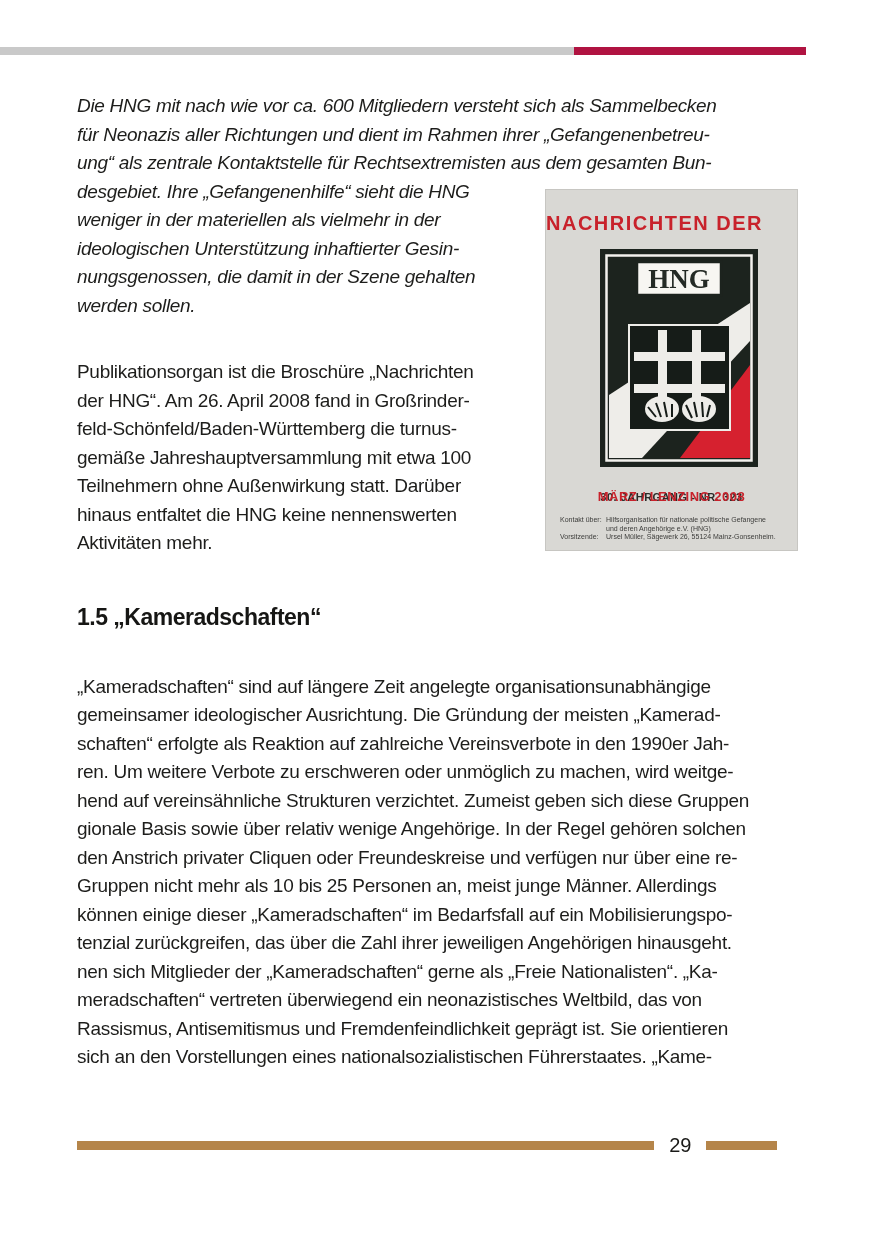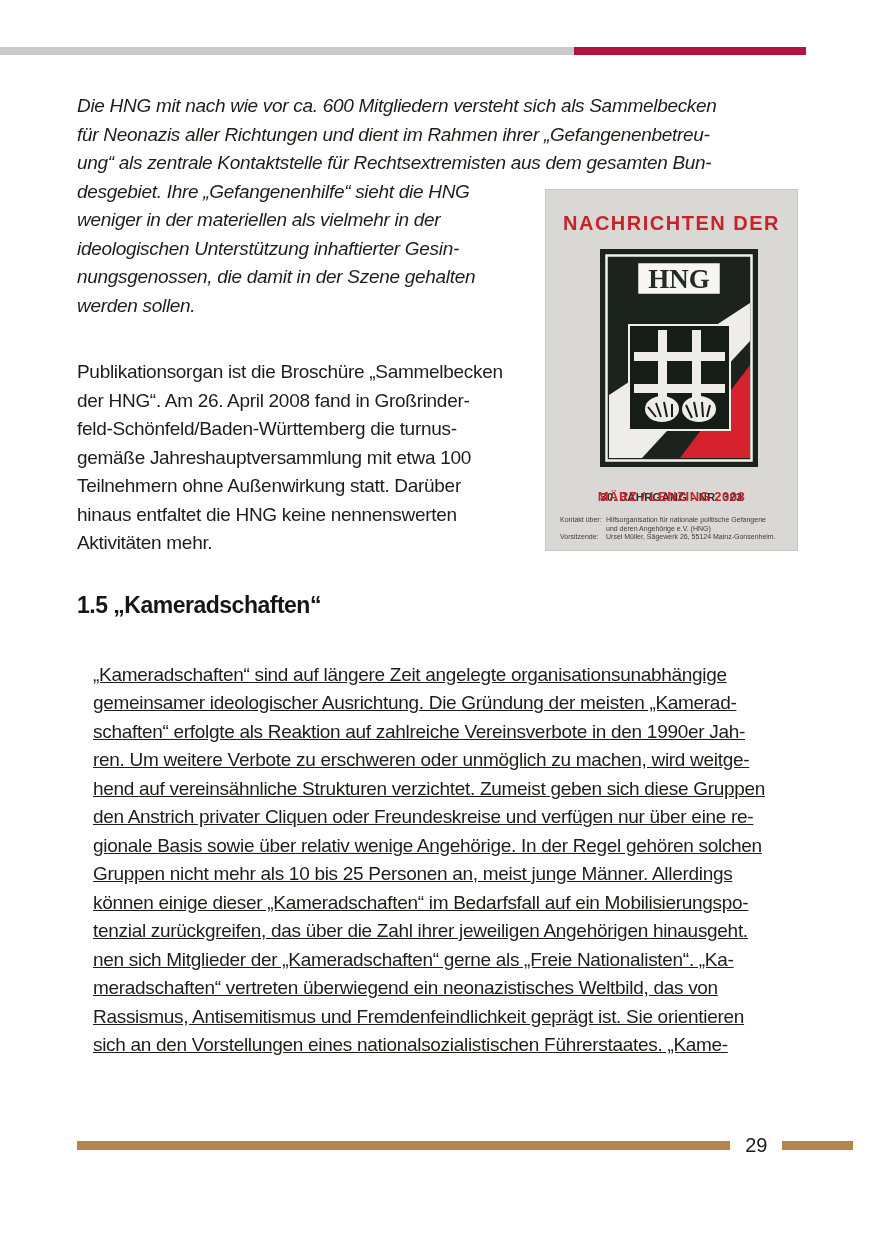--- a/index.html
+++ b/index.html
@@ -29,7 +29,7 @@
     background:#d9d8d4;border:1px solid #c7c6c2;box-sizing:border-box;
   }
   .cover .masthead{
-    position:absolute;top:22px;left:0;width:100%;text-align:center;
+    position:absolute;top:22px;left:0;width:100%;text-align:left;
     color:#c8222b;font-weight:bold;font-size:20px;letter-spacing:1.5px;white-space:nowrap;
   }
   .cover .logo-wrap{position:absolute;left:43px;top:59px;margin-left:11px;}

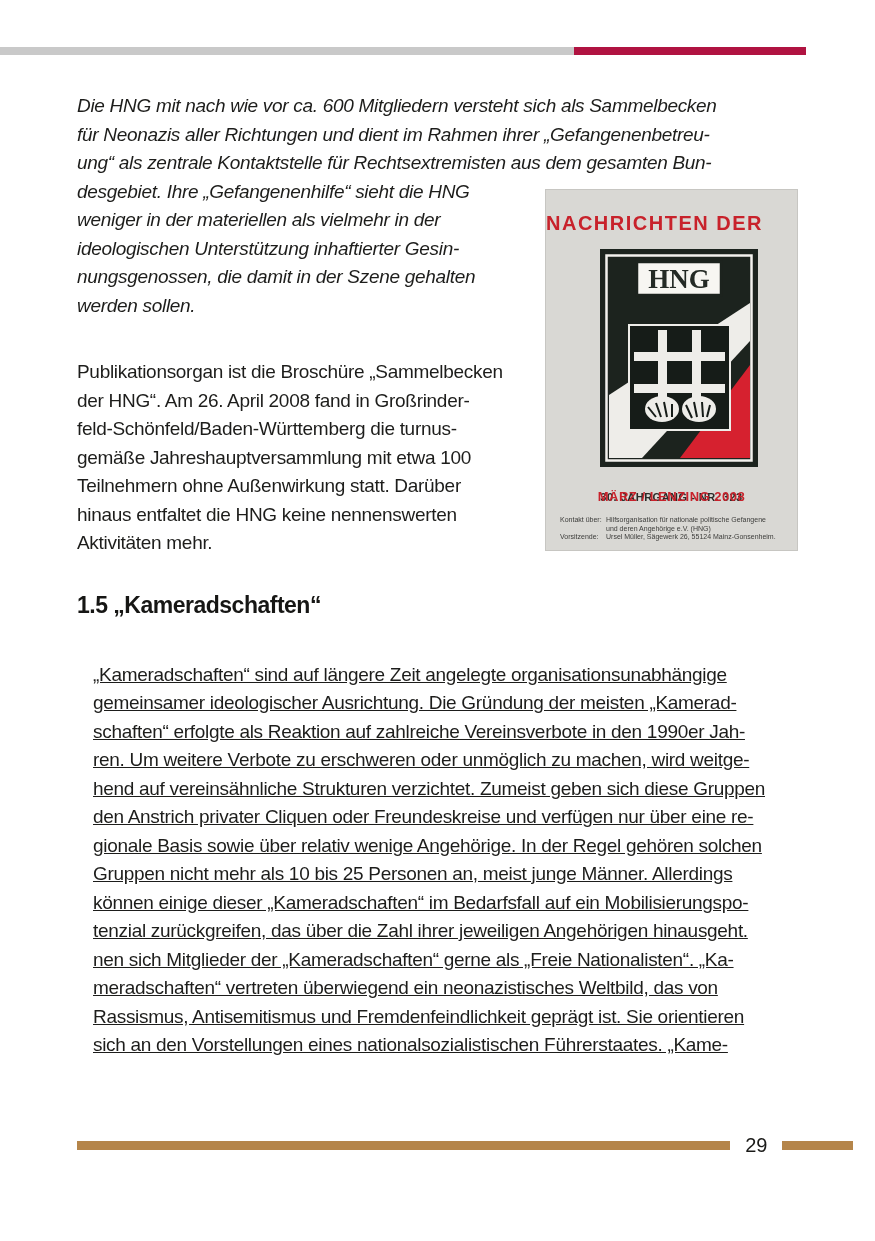--- a/index.html
+++ b/index.html
@@ -76,7 +76,7 @@
       <div class="tline">werden sollen.</div>
     </div>
   <div class="para para-2">
-      <div class="tline">Publikationsorgan ist die Broschüre „Sammelbecken</div>
+      <div class="tline">Publikationsorgan ist die Broschüre „Nachrichten</div>
       <div class="tline">der HNG“. Am 26. April 2008 fand in Großrinder-</div>
       <div class="tline">feld-Schönfeld/Baden-Württemberg die turnus-</div>
       <div class="tline">gemäße Jahreshauptversammlung mit etwa 100</div>

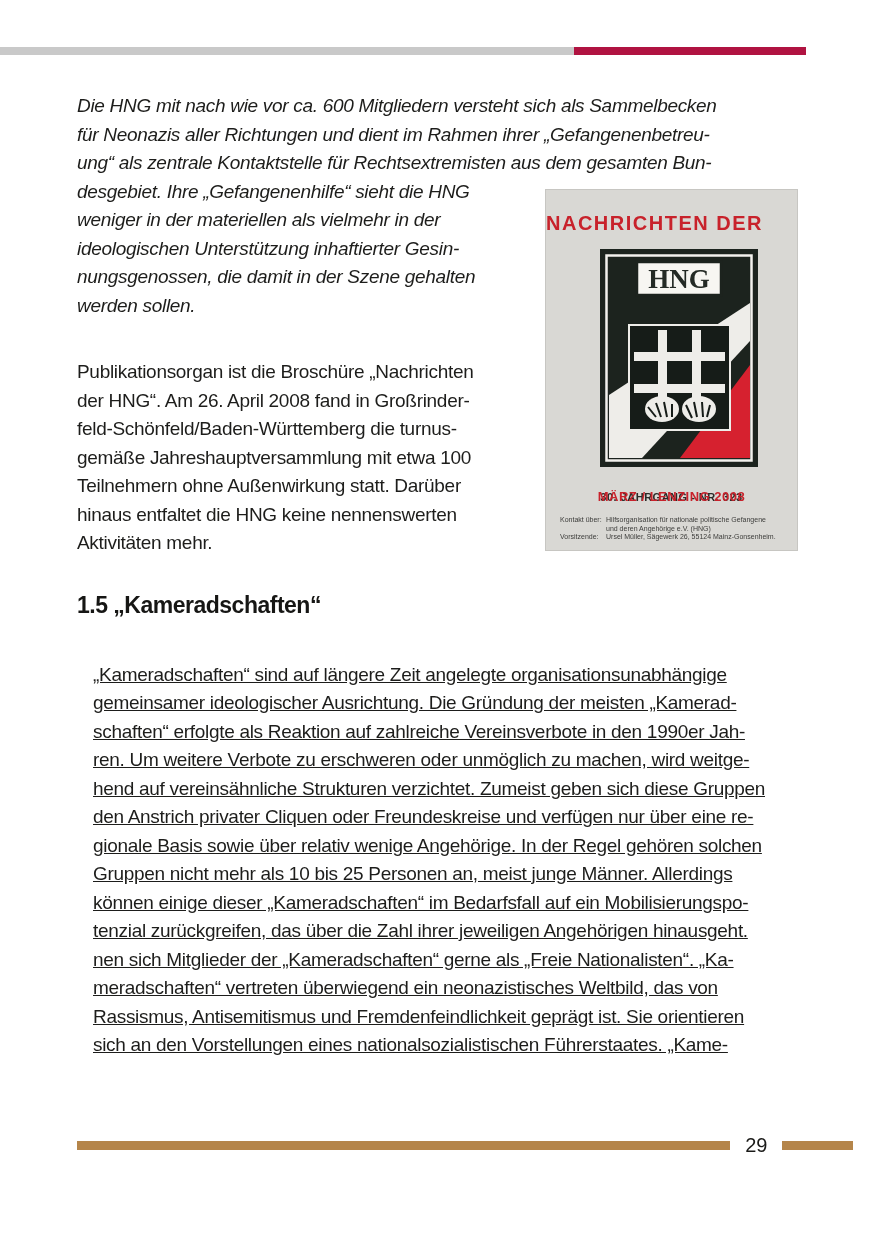--- a/index.html
+++ b/index.html
@@ -19,7 +19,7 @@
   .para-1{margin:0 0 38px 0;font-style:italic;}
   .para-2{margin:0;}
   .section-heading{
-    margin:32px 0 41px 0;font-size:23px;line-height:30px;font-weight:bold;
+    margin:44px 0 41px 0;font-size:23px;line-height:30px;font-weight:bold;
     letter-spacing:-0.5px;color:#161614;
   }
   .para-3{margin:16px;text-decoration:underline;}

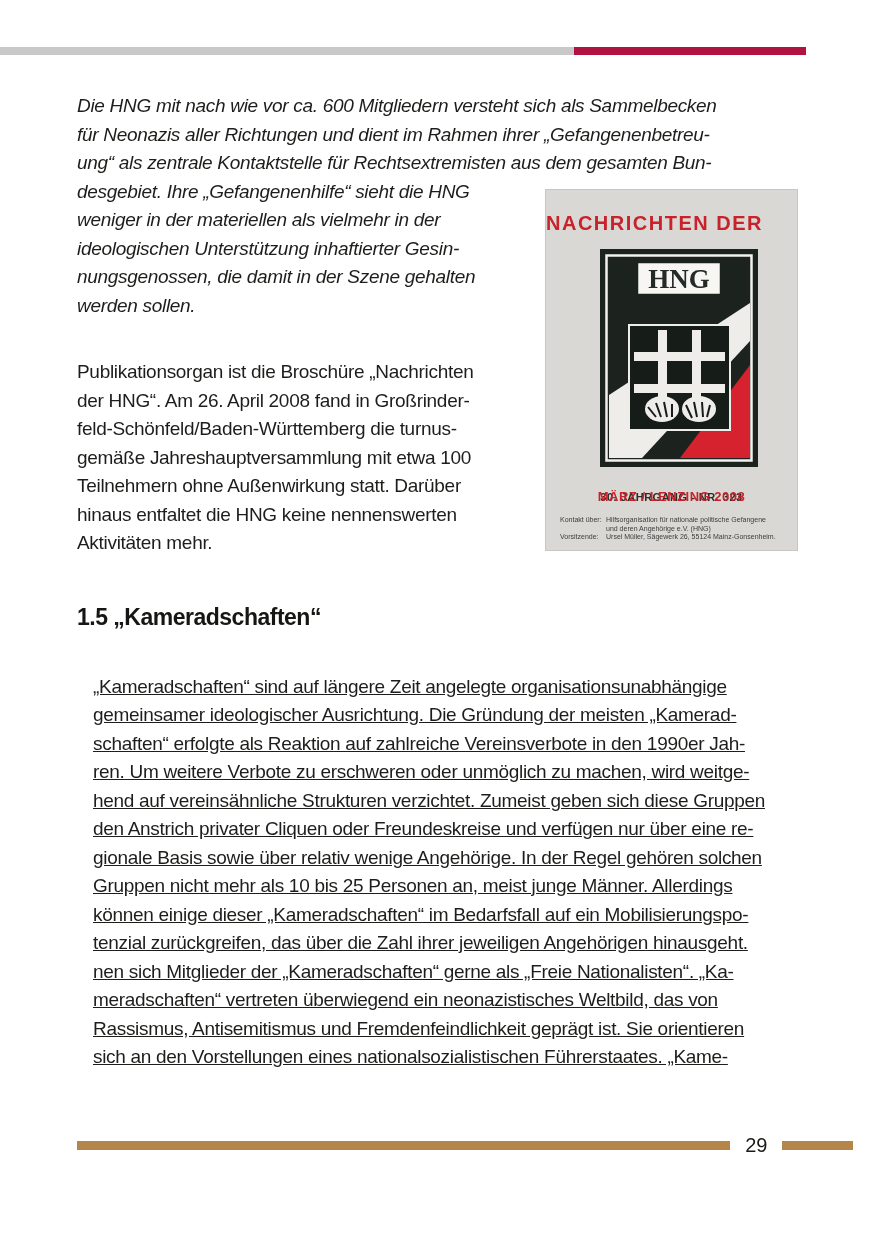--- a/index.html
+++ b/index.html
@@ -22,7 +22,7 @@
     margin:44px 0 41px 0;font-size:23px;line-height:30px;font-weight:bold;
     letter-spacing:-0.5px;color:#161614;
   }
-  .para-3{margin:16px;text-decoration:underline;}
+  .para-3{margin:0;}
   
   .cover{
     position:absolute;left:545px;top:189px;width:253px;height:362px;

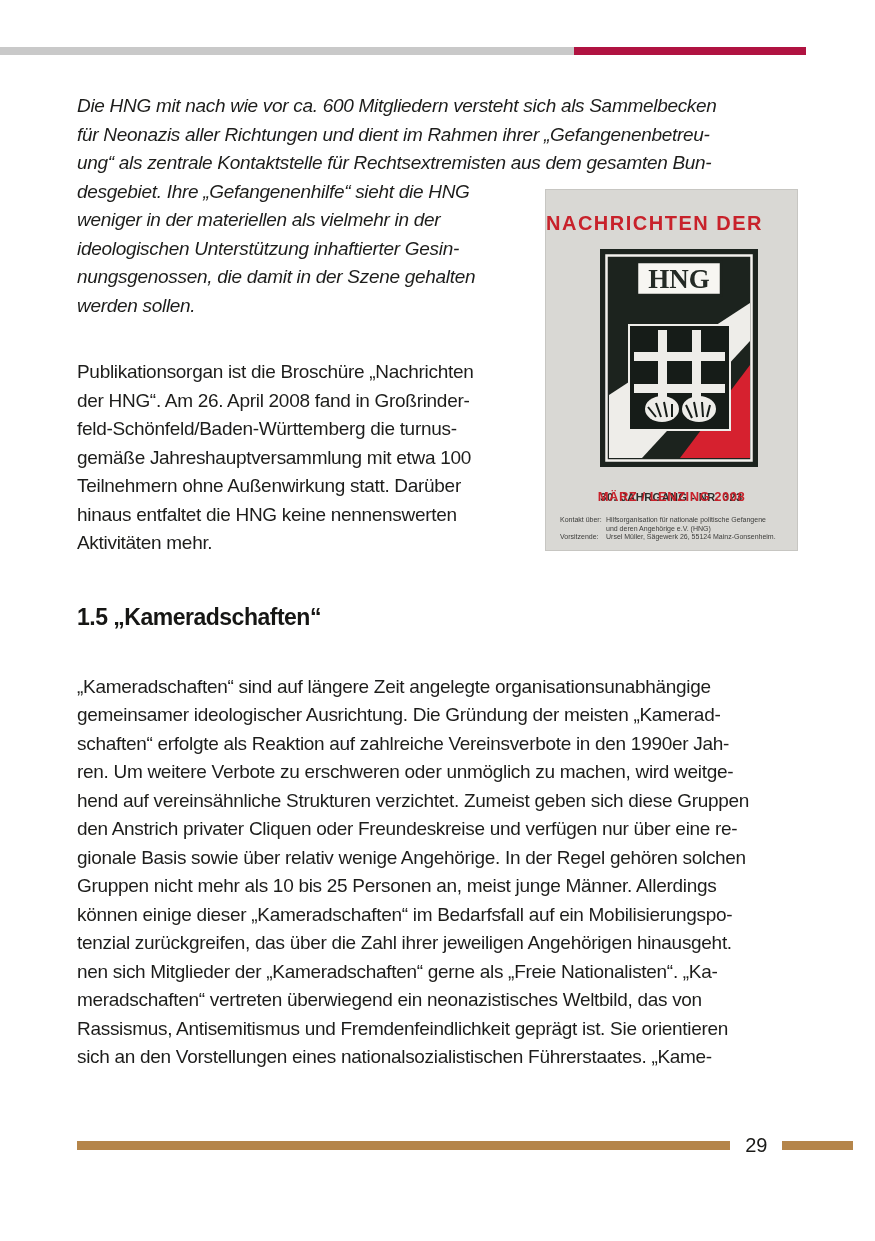--- a/index.html
+++ b/index.html
@@ -91,8 +91,8 @@
       <div class="tline">schaften“ erfolgte als Reaktion auf zahlreiche Vereinsverbote in den 1990er Jah-</div>
       <div class="tline">ren. Um weitere Verbote zu erschweren oder unmöglich zu machen, wird weitge-</div>
       <div class="tline">hend auf vereinsähnliche Strukturen verzichtet. Zumeist geben sich diese Gruppen</div>
+      <div class="tline">gionale Basis sowie über relativ wenige Angehörige. In der Regel gehören solchen</div>
       <div class="tline">den Anstrich privater Cliquen oder Freundeskreise und verfügen nur über eine re-</div>
-      <div class="tline">gionale Basis sowie über relativ wenige Angehörige. In der Regel gehören solchen</div>
       <div class="tline">Gruppen nicht mehr als 10 bis 25 Personen an, meist junge Männer. Allerdings</div>
       <div class="tline">können einige dieser „Kameradschaften“ im Bedarfsfall auf ein Mobilisierungspo-</div>
       <div class="tline">tenzial zurückgreifen, das über die Zahl ihrer jeweiligen Angehörigen hinausgeht.</div>

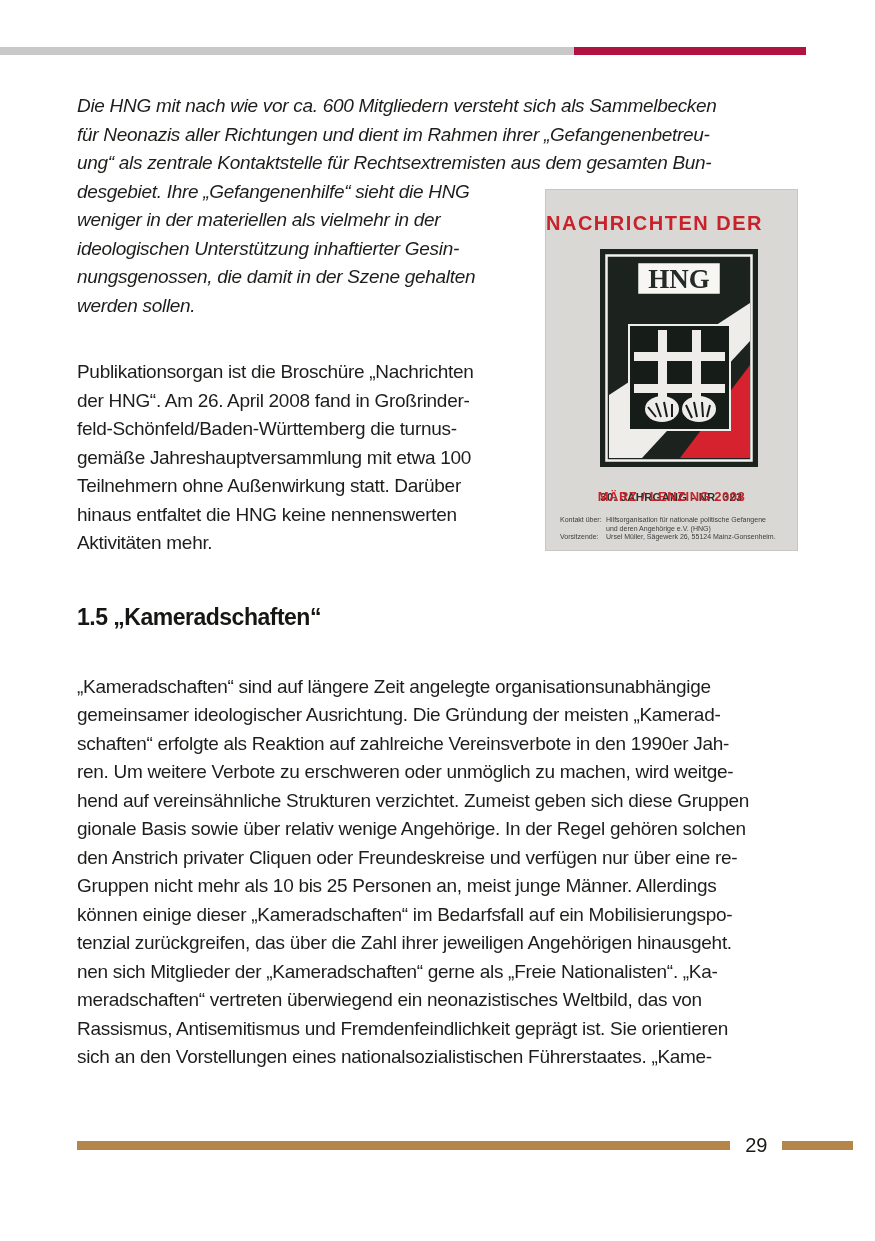--- a/index.html
+++ b/index.html
@@ -49,7 +49,7 @@
   .imprint .lbl{width:46px;flex:none;}
   .imprint .val{flex:1;white-space:nowrap;}
   
-  .footer{position:absolute;left:77px;top:1135px;width:776px;display:flex;align-items:center;}
+  .footer{position:absolute;left:77px;top:1135px;width:700px;display:flex;align-items:center;}
   .footer .bar-left{flex:1;height:9px;background:#b5854a;}
   .footer .page-num{
     margin:0 15px;font-size:20px;color:#1a1a18;line-height:20px;letter-spacing:-0.3px;

